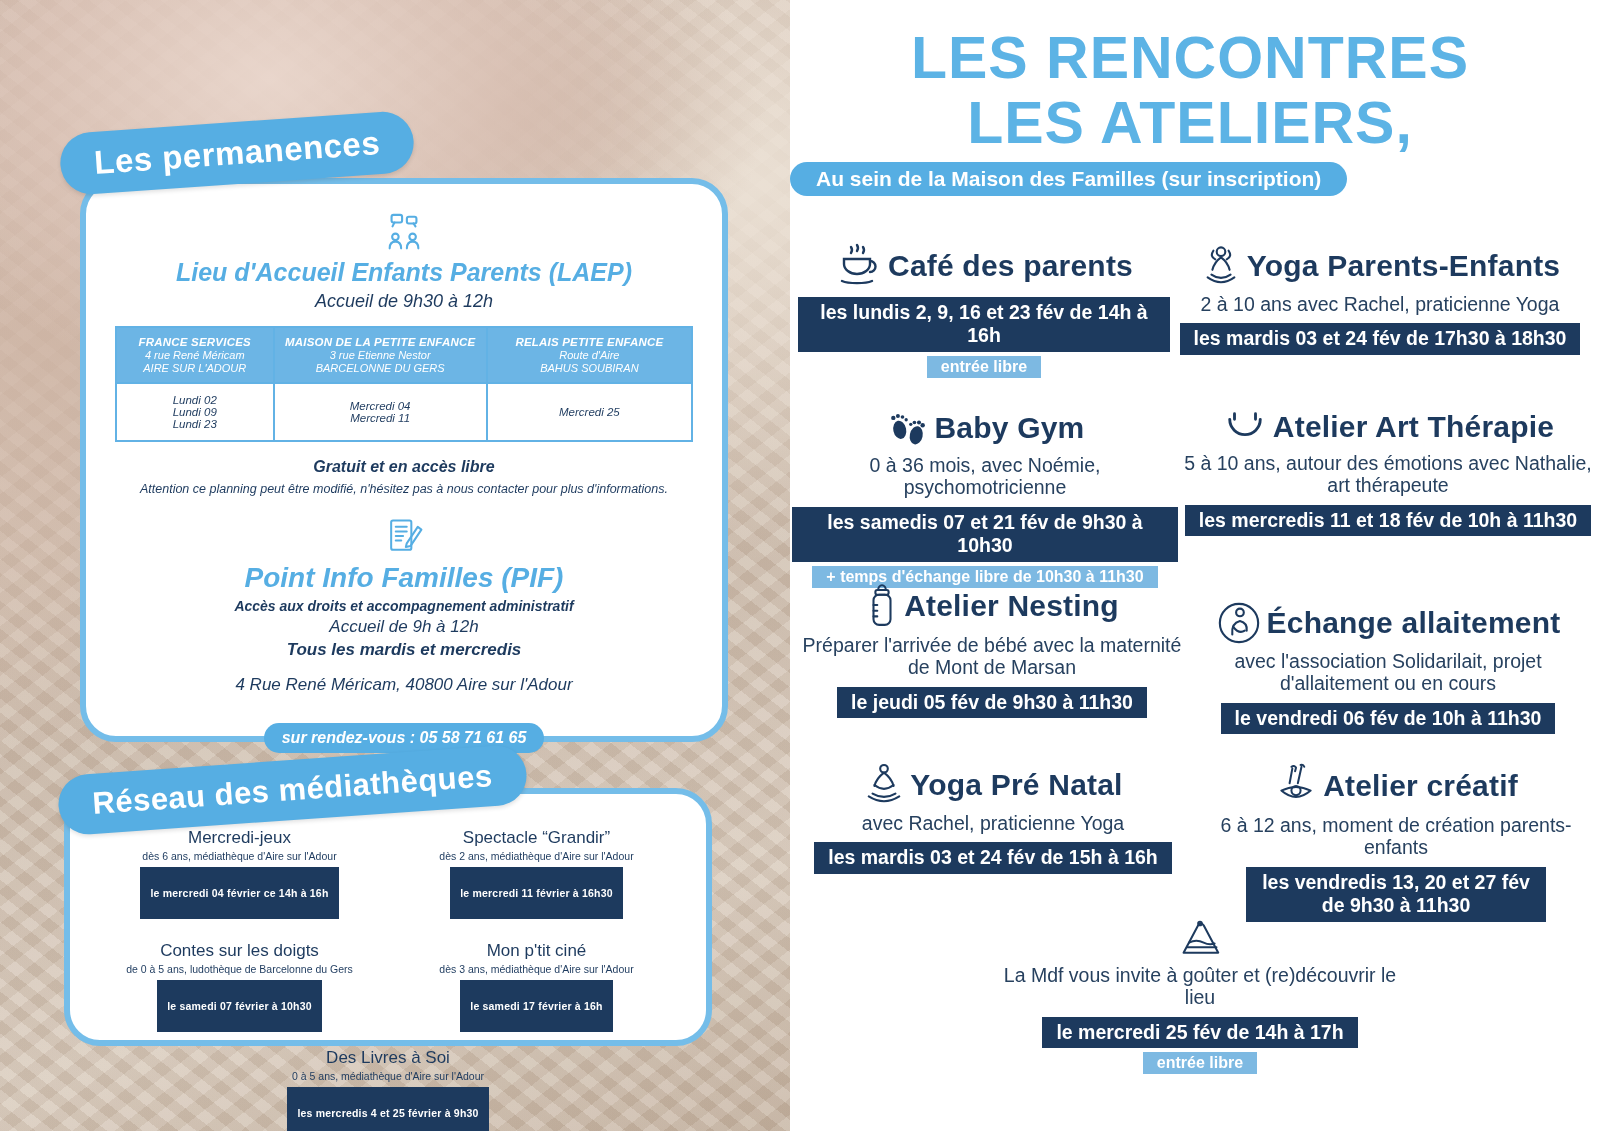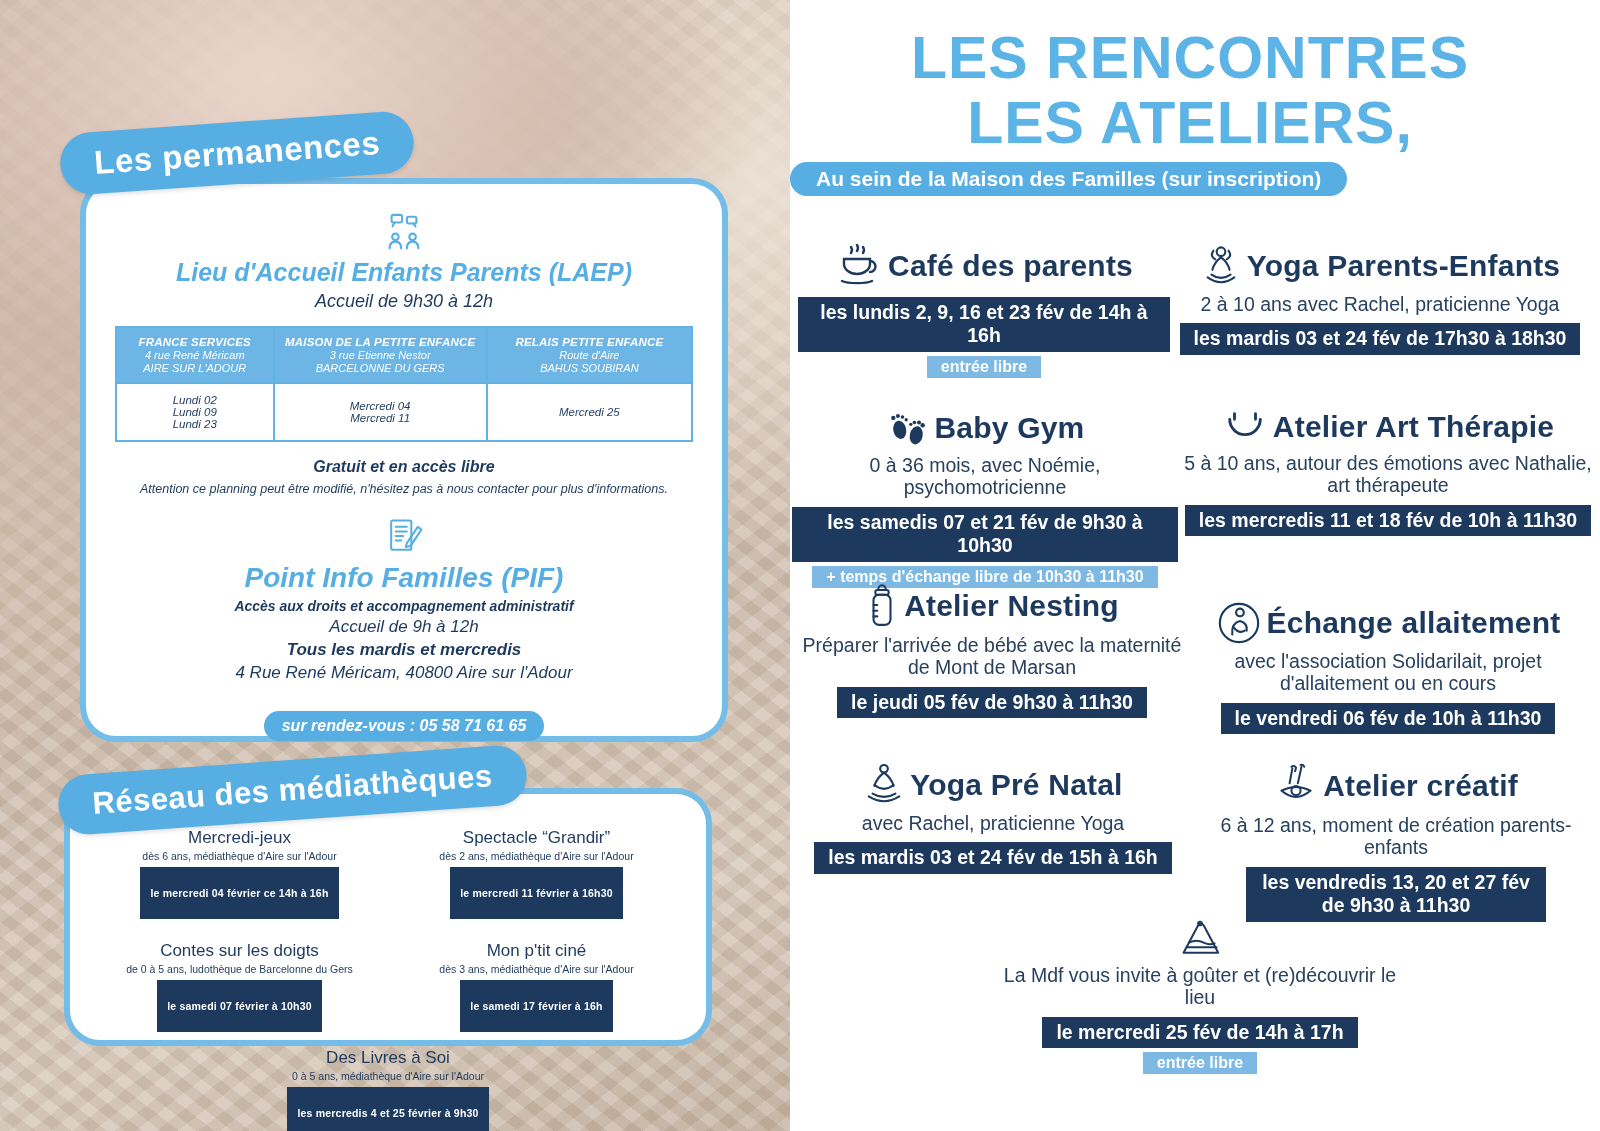--- a/index.html
+++ b/index.html
@@ -60,7 +60,7 @@
   .pif-access { font-weight:bold; font-size:14px; margin-top:4px; }
   .pif-hours { font-size:17px; margin-top:3px; }
   .pif-days { font-weight:bold; font-size:17px; margin-top:3px; }
-  .pif-address { font-size:17px; margin-top:3px; }
+  .pif-address { font-size:17px; margin-top:15px; }
   .pill {
     display:inline-block; background:#56aee3; color:#fff; font-weight:bold;
     font-size:16px; border-radius:17px; padding:6px 18px; margin-top:28px;

